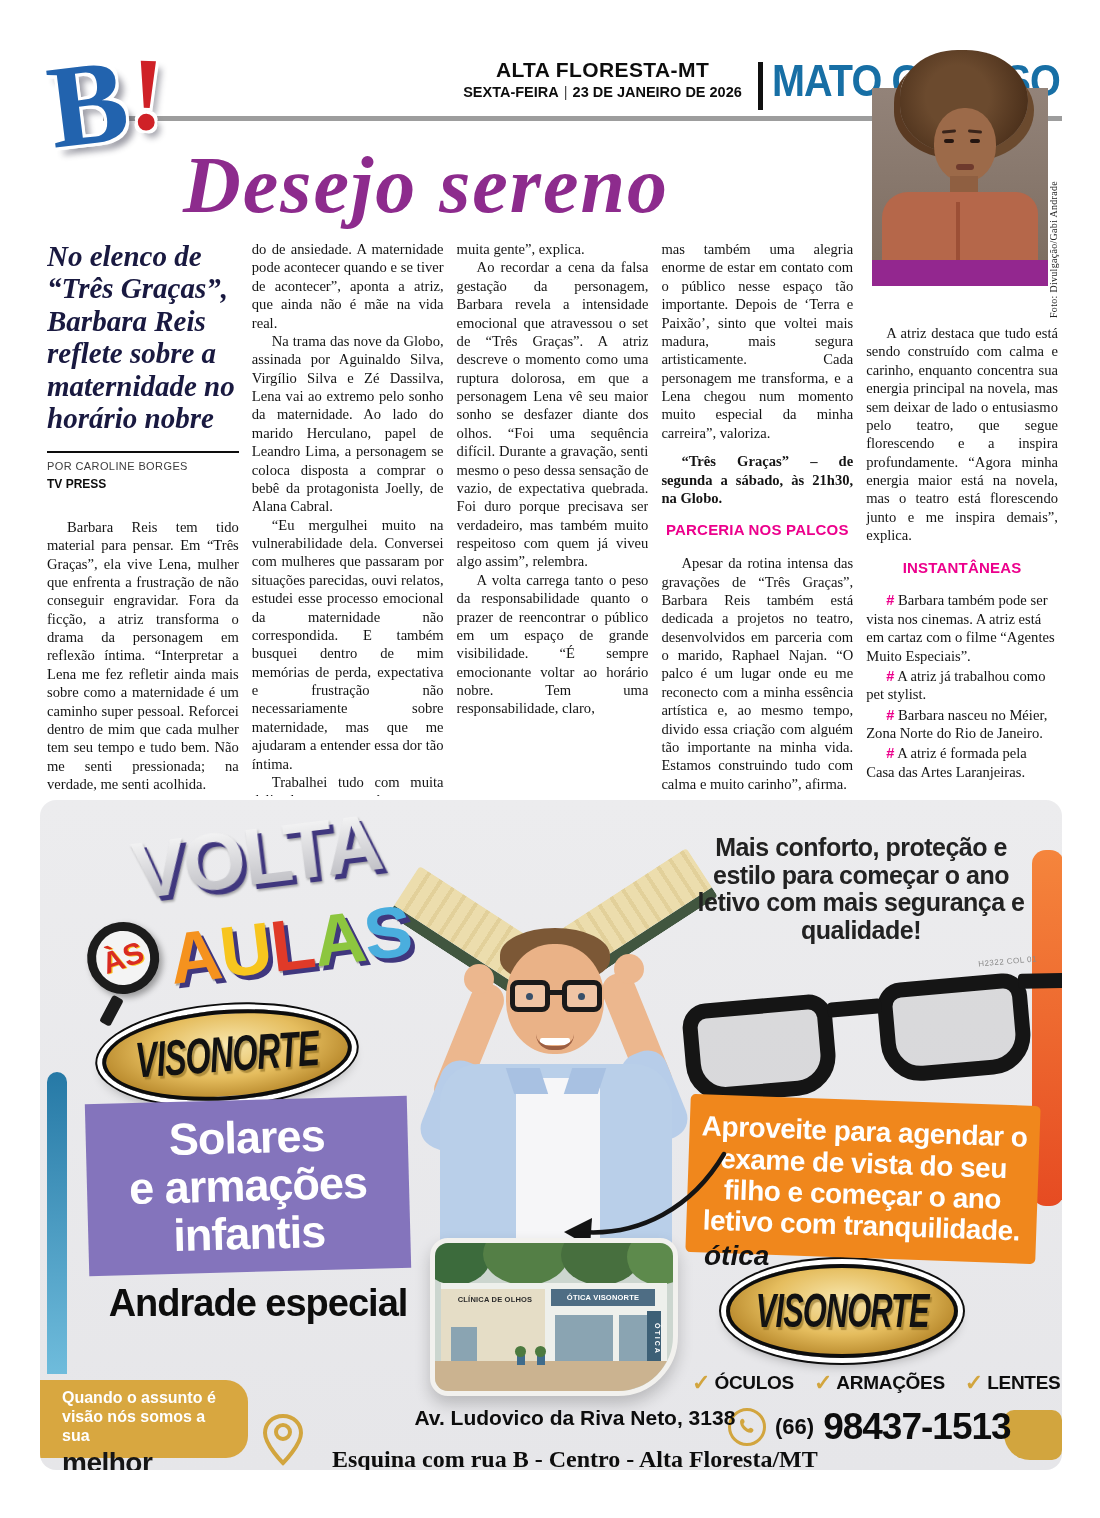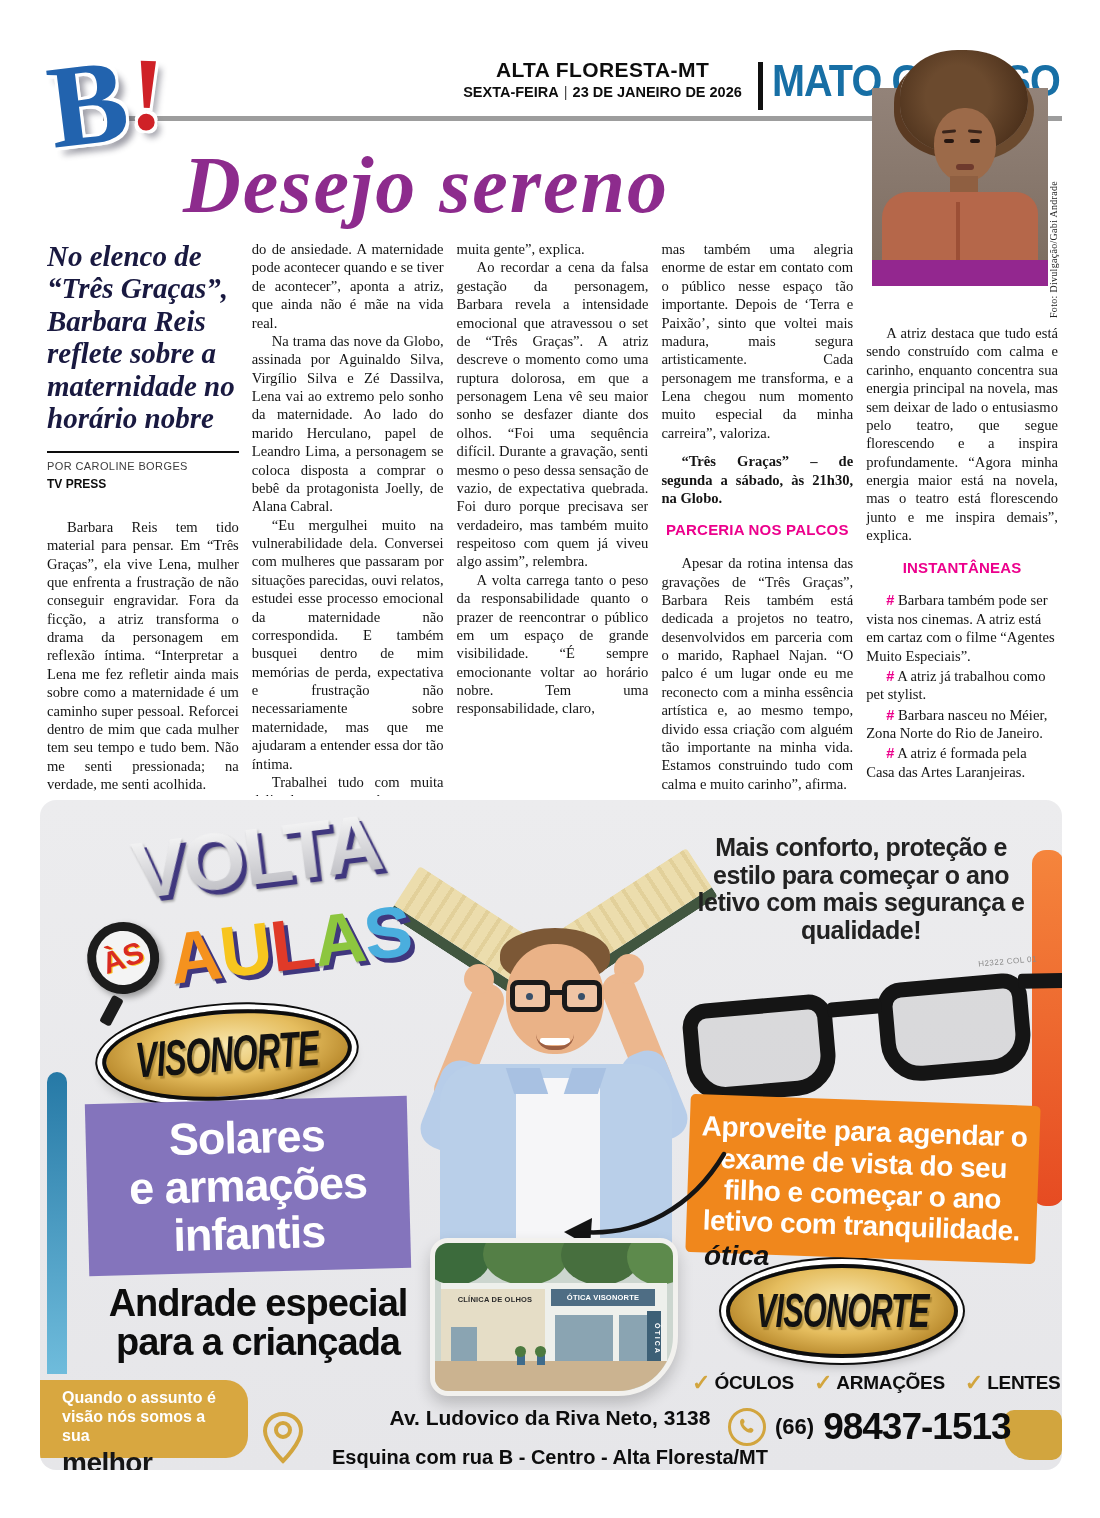--- a/index.html
+++ b/index.html
@@ -309,7 +309,6 @@
 
     <div class="discount">
       <div>Andrade especial</div>
-      <div>para a criançada</div>
     </div>
 
     <div class="bubble">

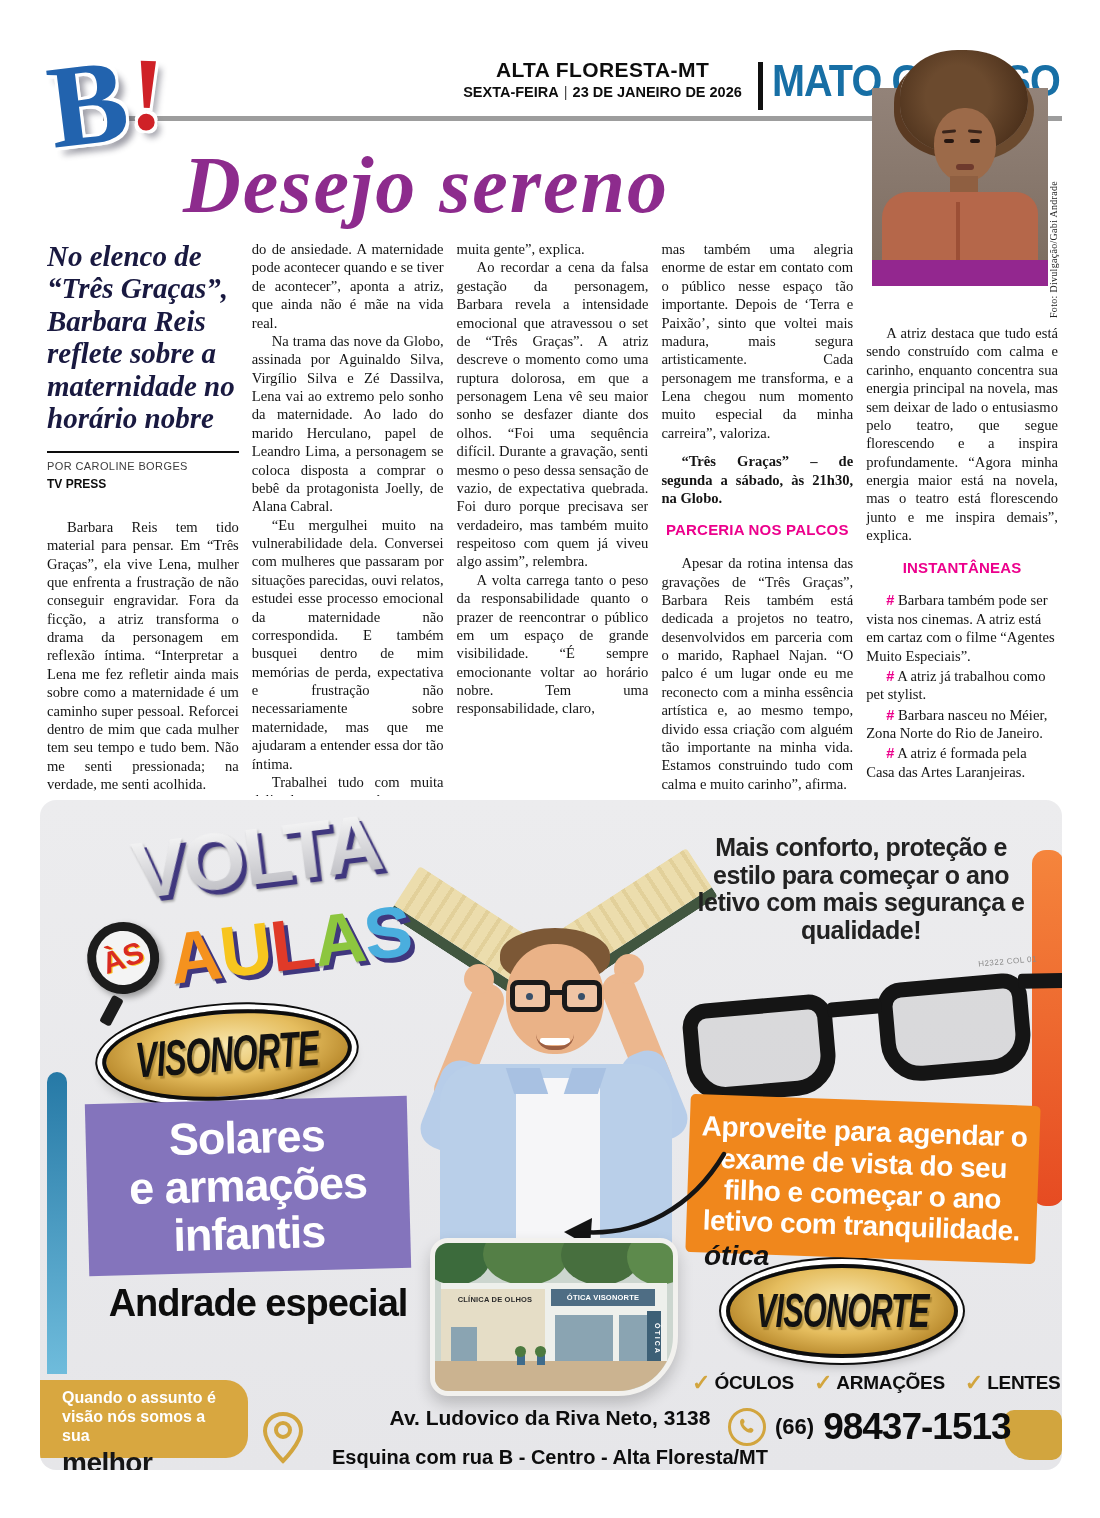--- a/index.html
+++ b/index.html
@@ -178,7 +178,7 @@
   .address { position:absolute; left:222px; top:606px; display:flex; align-items:center; gap:28px; z-index:7; }
   .address .lines { text-align:center; color:#0d0d0d; }
   .address .l1 { font-weight:800; font-size:21px; }
-  .address .l2 { font-weight:800; font-size:20px; margin-top:16px; }
+  .address .l2 { font-weight:800; font-size:24px; margin-top:16px;font-family:Liberation Serif, serif; }
 </style>
 </head>
 <body>

